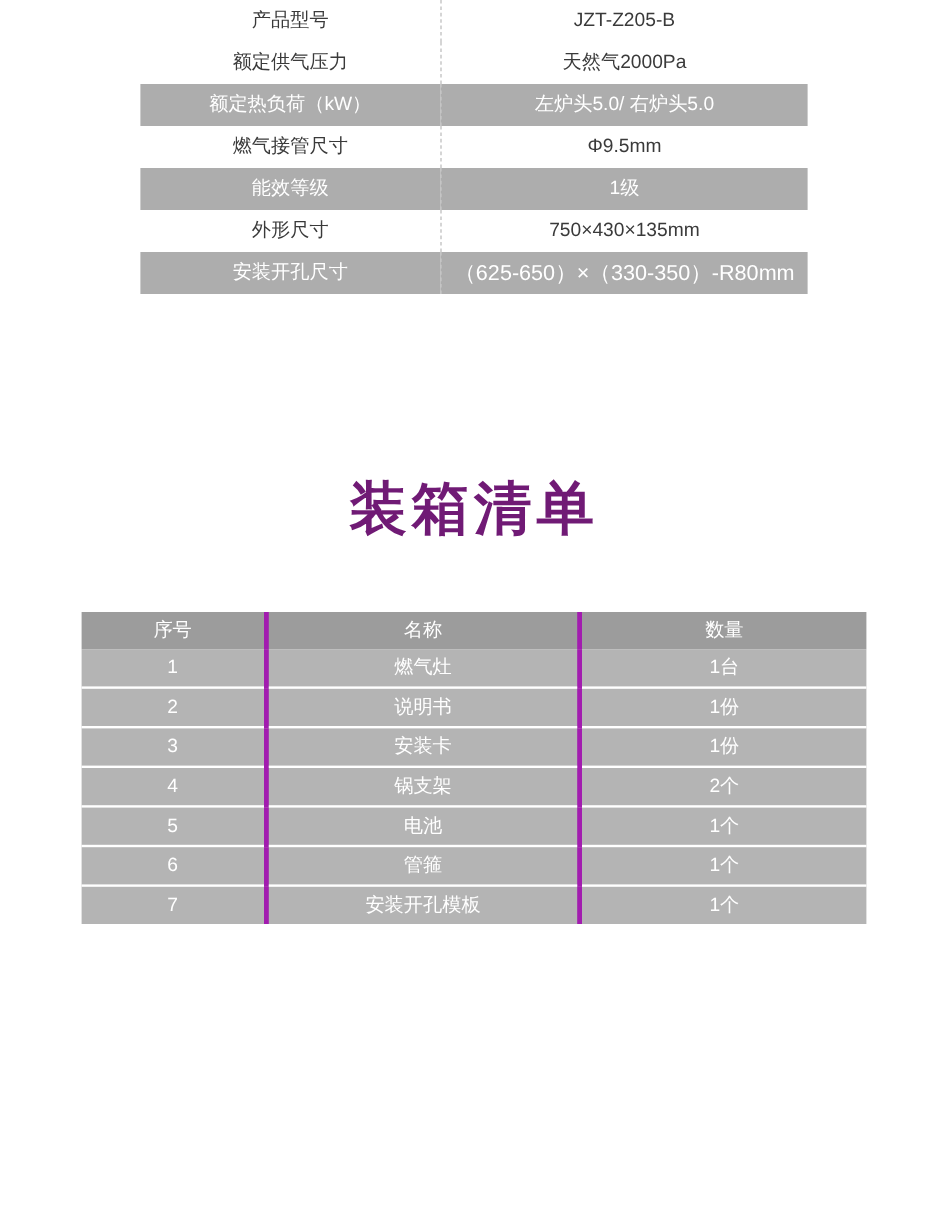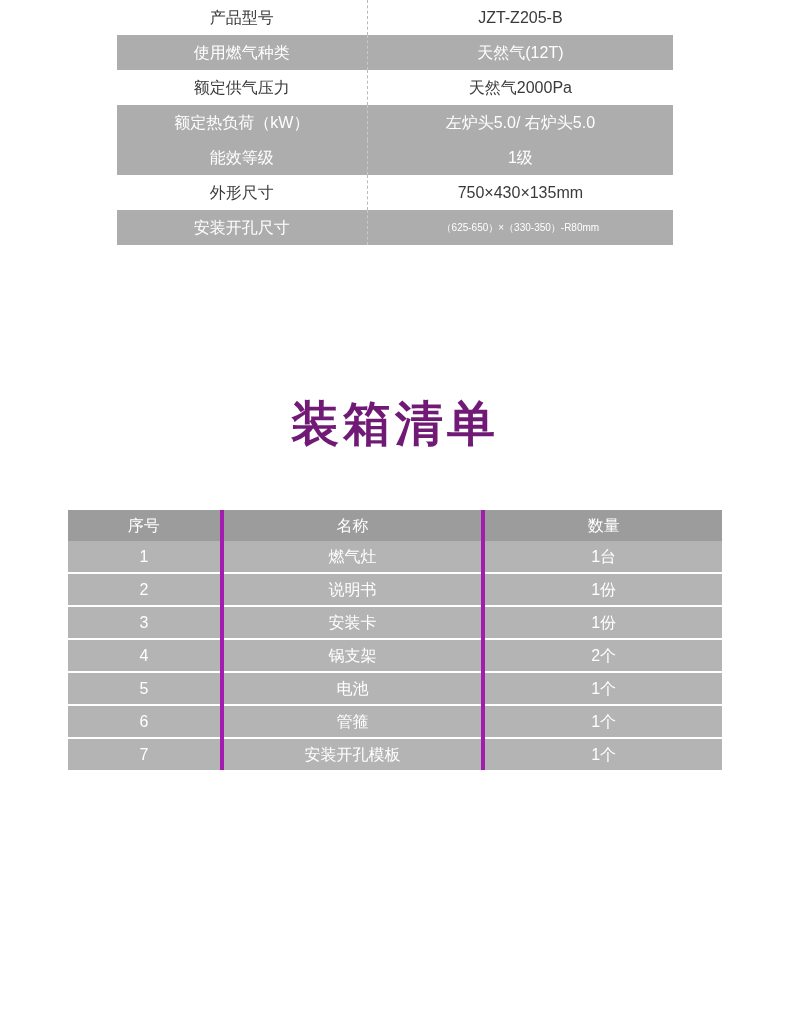--- a/index.html
+++ b/index.html
@@ -125,10 +125,6 @@
       <td class="label">产品型号</td>
       <td class="value">JZT-Z205-B</td>
     </tr>
-    <tr class="shade">
-      <td class="label">使用燃气种类</td>
-      <td class="value">天然气(12T)</td>
-    </tr>
     <tr class="plain">
       <td class="label">额定供气压力</td>
       <td class="value">天然气2000Pa</td>

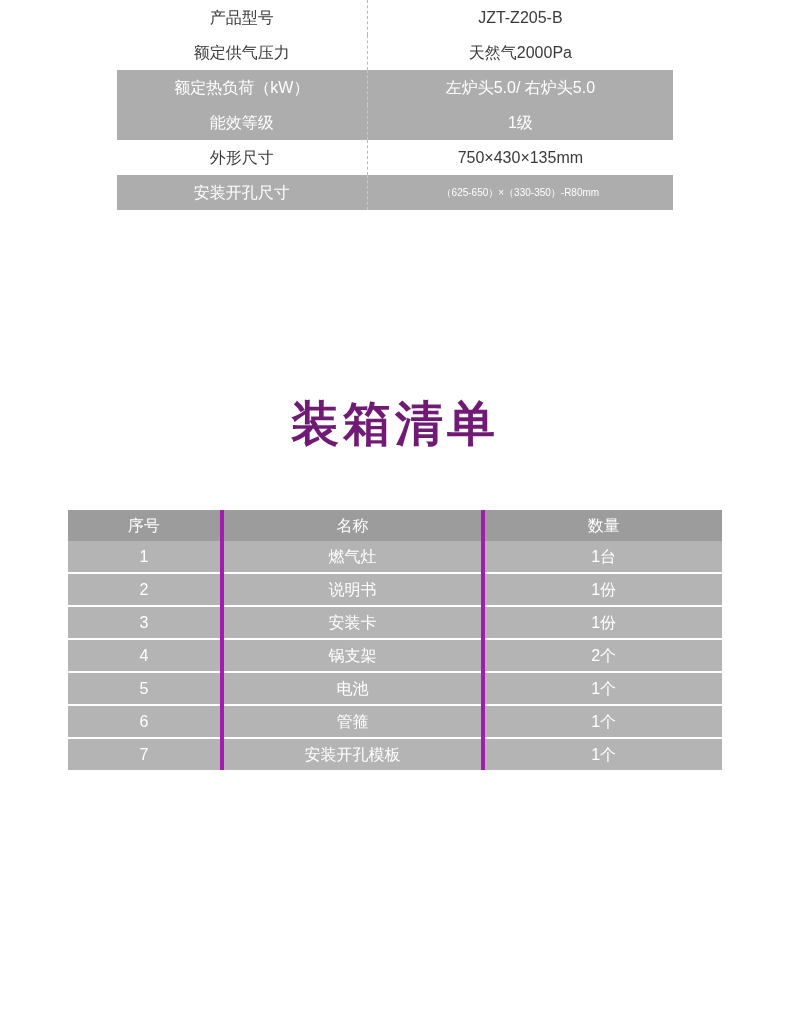--- a/index.html
+++ b/index.html
@@ -133,6 +133,10 @@
       <td class="label">额定热负荷（kW）</td>
       <td class="value">左炉头5.0/ 右炉头5.0</td>
     </tr>
+    <tr class="plain">
+      <td class="label">燃气接管尺寸</td>
+      <td class="value">Φ9.5mm</td>
+    </tr>
     <tr class="shade">
       <td class="label">能效等级</td>
       <td class="value">1级</td>

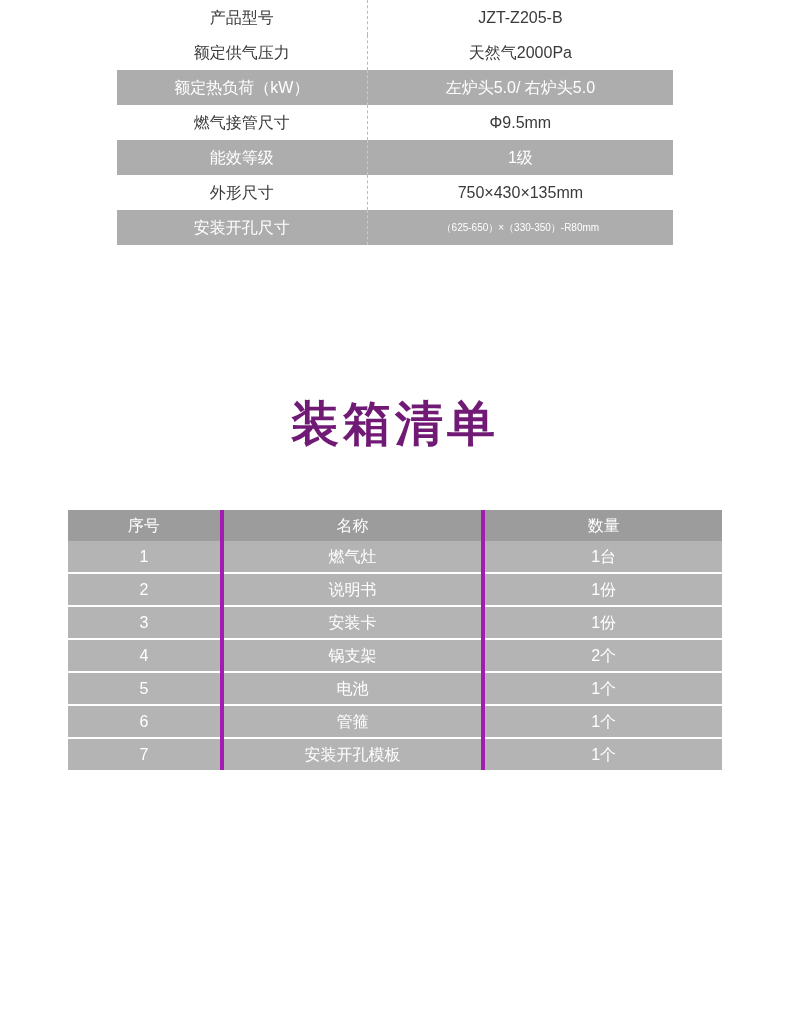--- a/index.html
+++ b/index.html
@@ -53,7 +53,7 @@
     margin-top: 17px;
   }
   .spec-table td.value.small {
-    font-size: 10px;
+    font-size: 18px;
     margin-top: 48px;
   }
 

